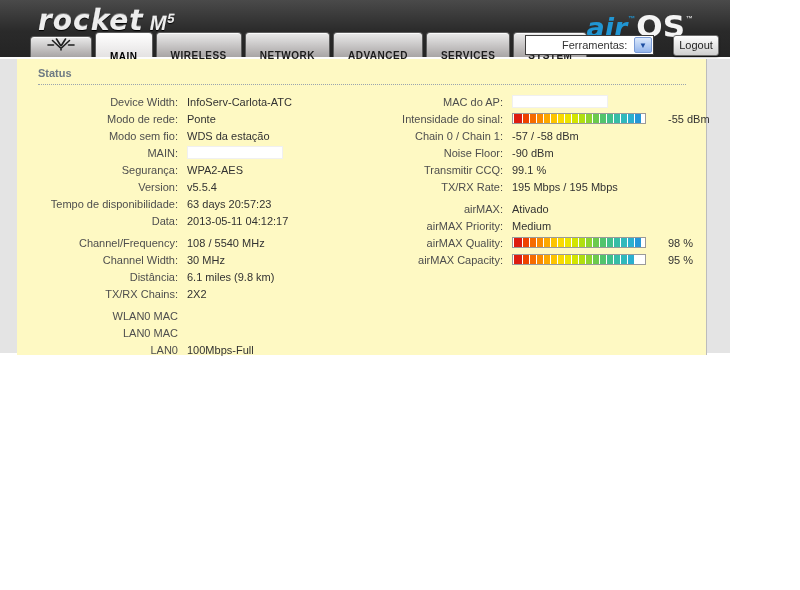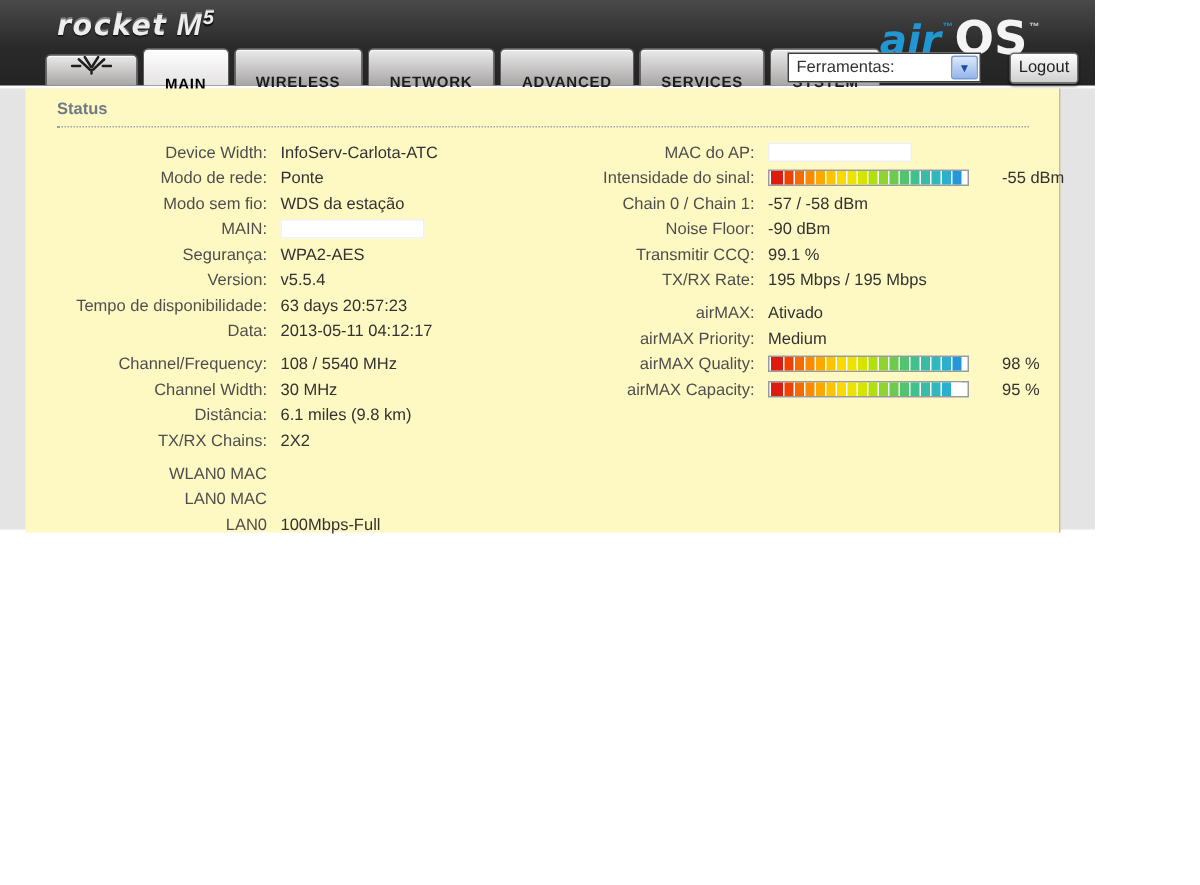--- a/index.html
+++ b/index.html
@@ -13,7 +13,7 @@
   .brand { position:absolute; left:38px; top:4px; font-style:italic; font-weight:bold;
            color:#ededed; letter-spacing:1px;
            text-shadow:0 1px 1px #000, 0 -1px 0 rgba(255,255,255,.35); }
-  .brand .rocket { font-size:19px; font-family:"DejaVu Sans", sans-serif; }
+  .brand .rocket { font-size:28px; font-family:"DejaVu Sans", sans-serif; }
   .brand .m { font-size:20px; margin-left:6px; }
   .brand .five { font-size:13px; vertical-align:7px; }
   .oslogo { position:absolute; right:36px; top:2px; font-weight:bold; line-height:34px; }

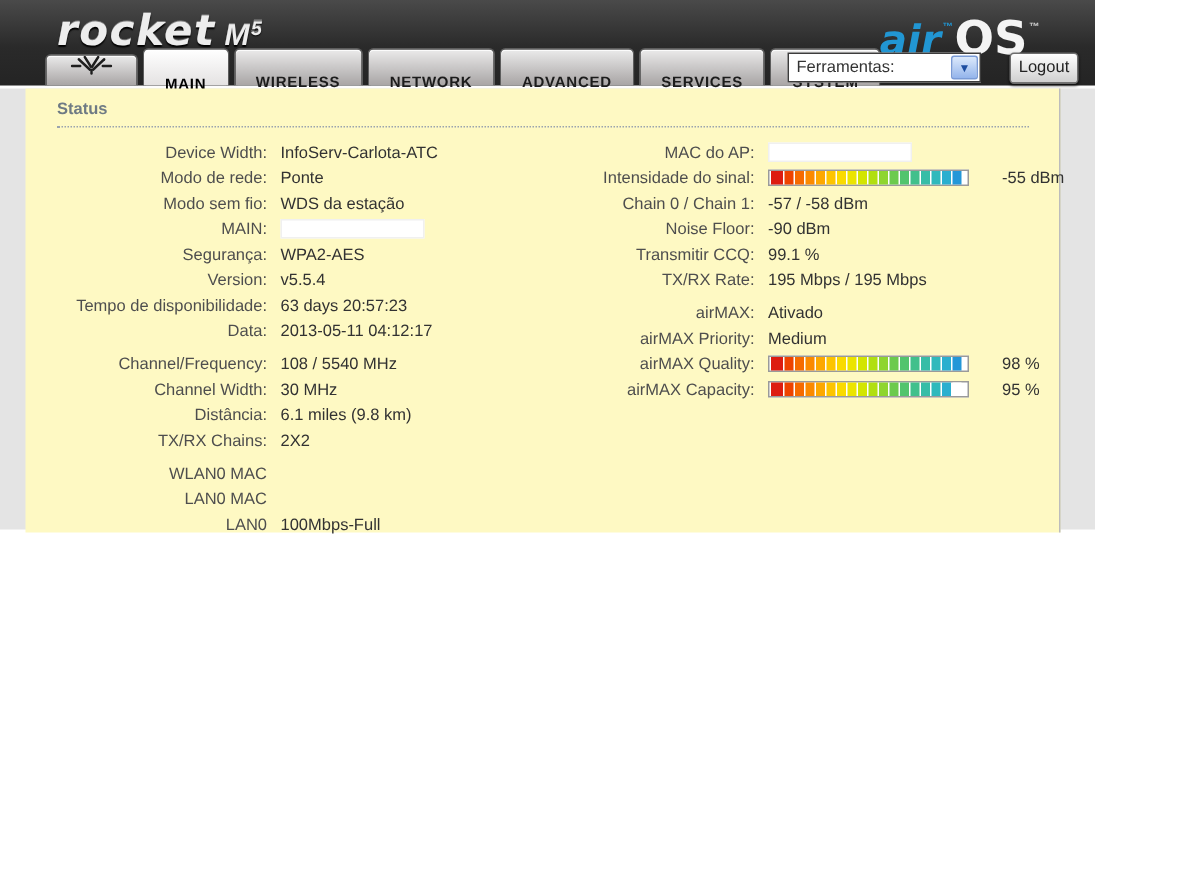--- a/index.html
+++ b/index.html
@@ -36,7 +36,7 @@
   
   .tools { position:absolute; right:76px; top:35px; width:129px; height:20px;
            background:#fff; border:1px solid #3c3c3c; display:flex; align-items:center;
-           cursor:pointer; }
+           cursor:pointer;padding-left:31px; }
   .tools .tools-label { flex:1; font-size:11px; color:#333; padding-left:5px; }
   .tools .arrow-btn { width:18px; height:16px; margin-right:1px; border-radius:2px;
            background:linear-gradient(#dce9fb,#94b5ec); border:1px solid #7a9bd6;

